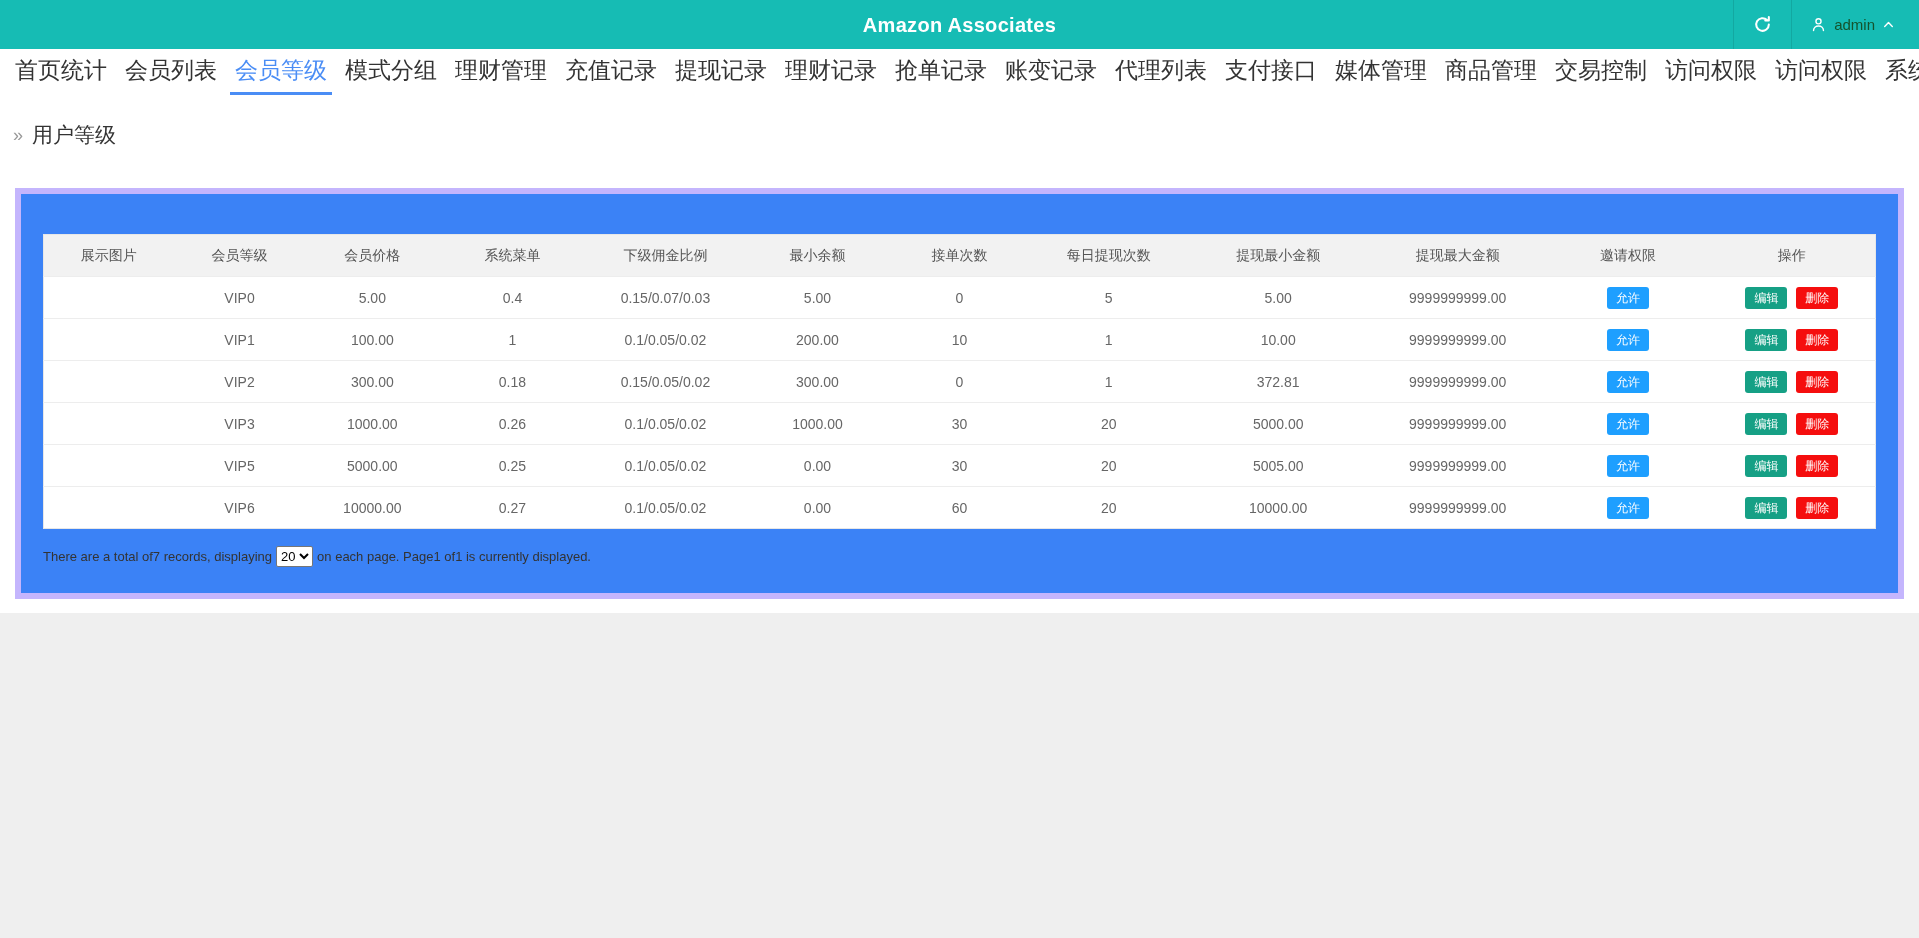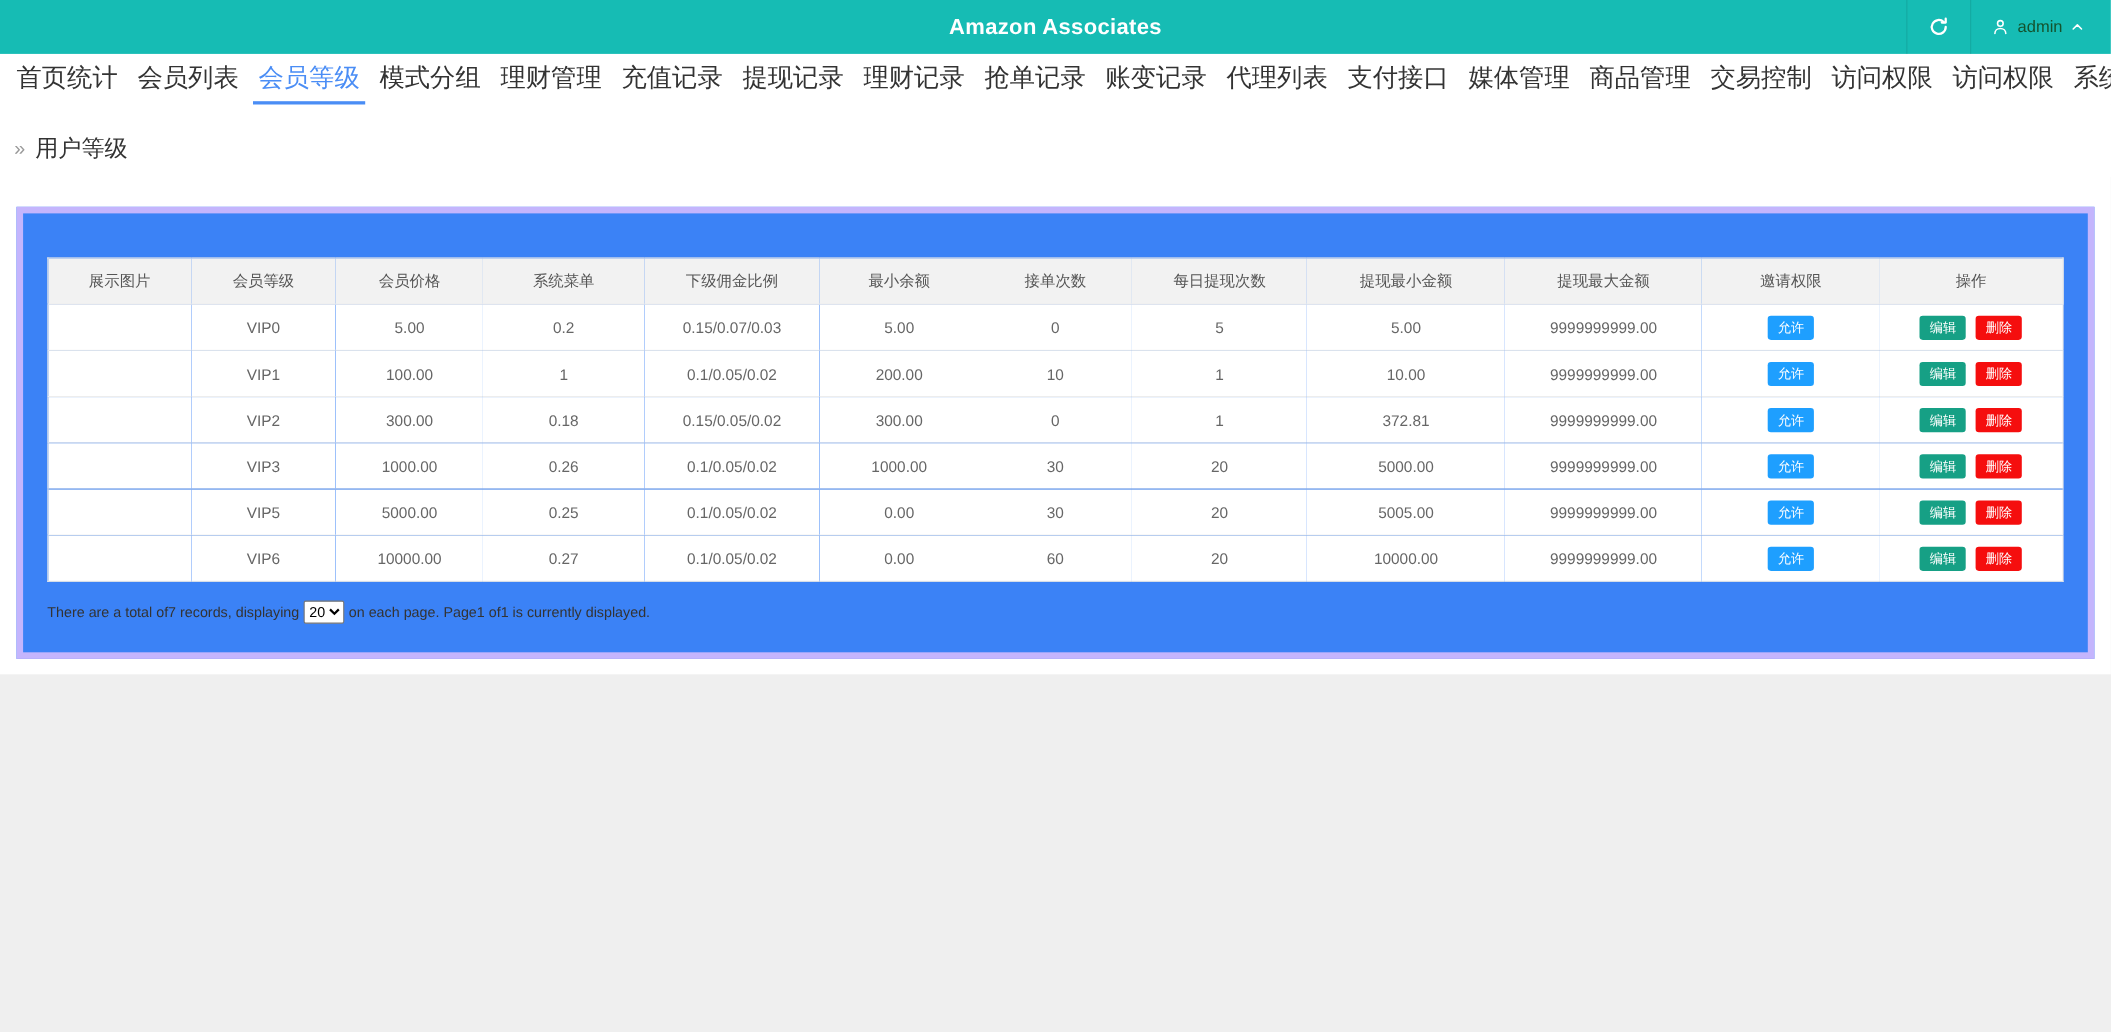--- a/index.html
+++ b/index.html
@@ -266,7 +266,7 @@
     <td></td>
     <td>VIP0</td>
     <td class="price">5.00</td>
-    <td>0.2</td>
+    <td>0.4</td>
     <td>0.15/0.07/0.03</td>
     <td>5.00</td>
     <td>0</td>

